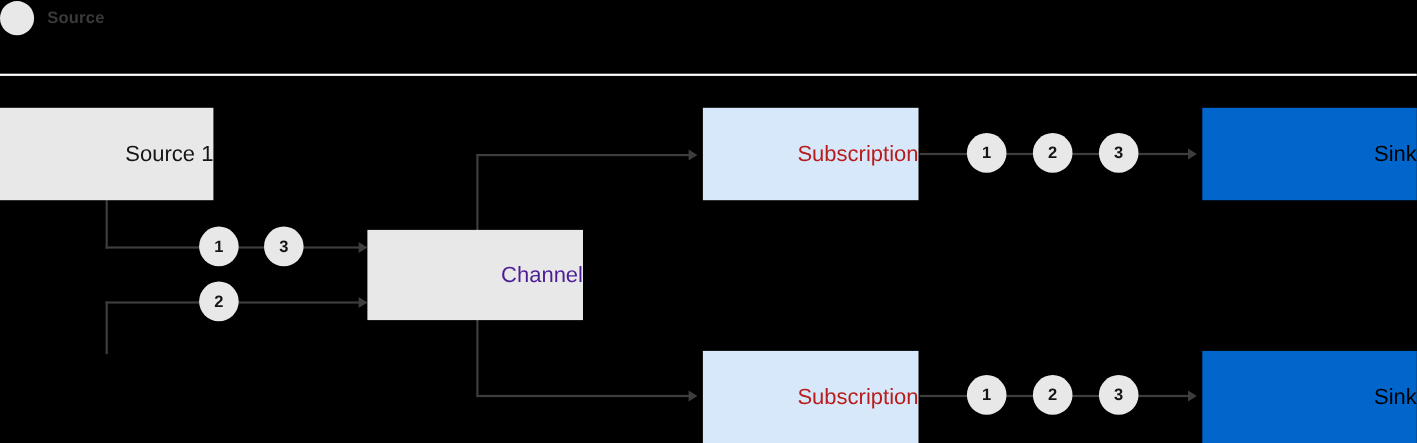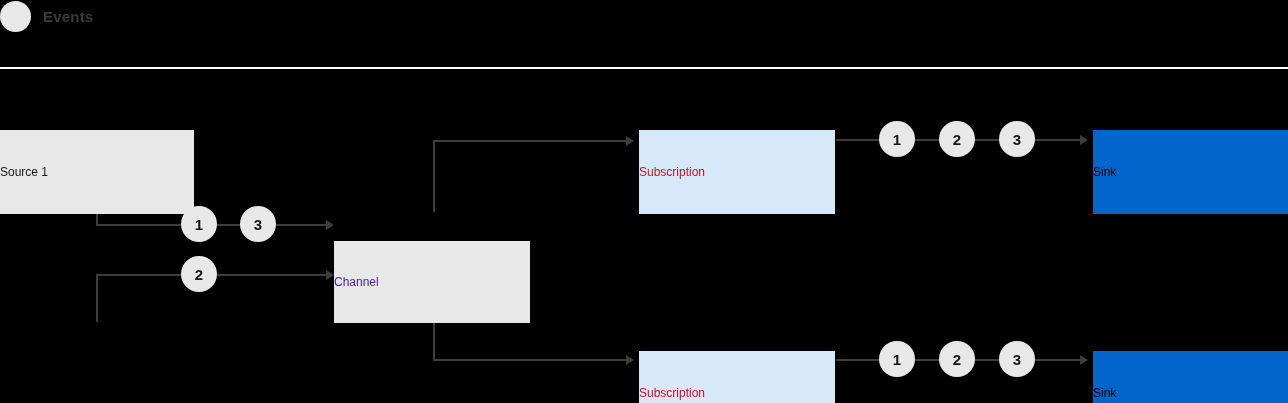--- a/index.html
+++ b/index.html
@@ -120,7 +120,7 @@
 
   <div class="legend">
     <div class="legend-dot"></div>
-    <div class="legend-label">Events</div>
+    <div class="legend-label">Source</div>
   </div>
 
   <div class="divider"></div>

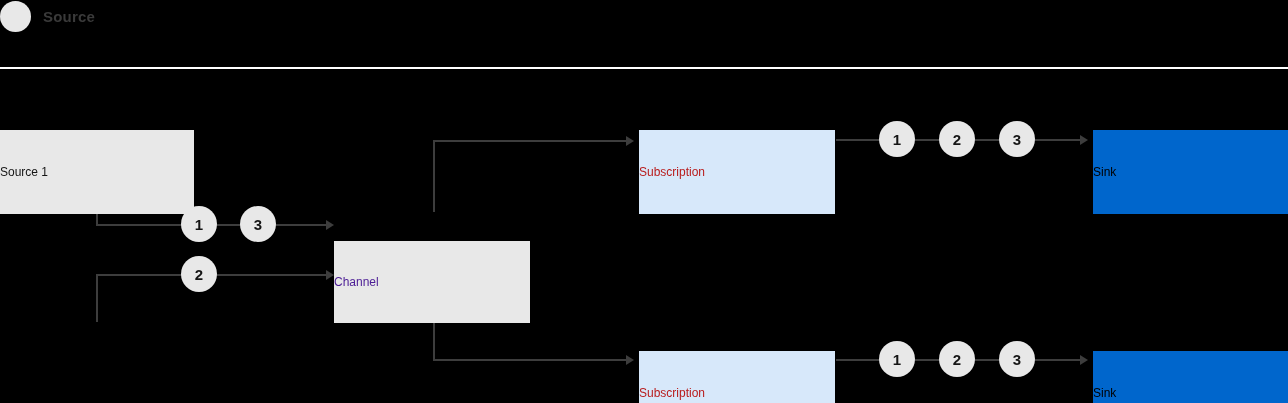--- a/index.html
+++ b/index.html
@@ -59,10 +59,9 @@
     position: absolute;
     display: flex;
     align-items: center;
-    justify-content: flex-start;
-    font-size: 12px;
+    justify-content: flex-end;
+    font-size: 20px;
     box-sizing: border-box;
-    margin-top: 32px;
   }
   .box-source {
     background: #e8e8e8;

